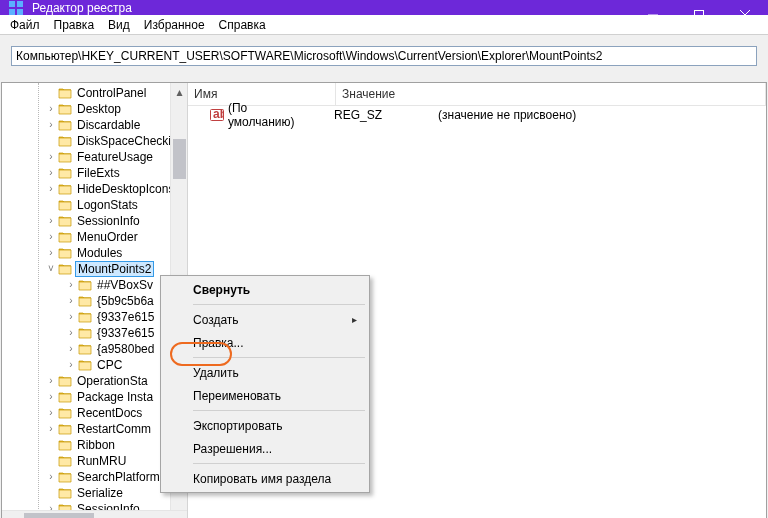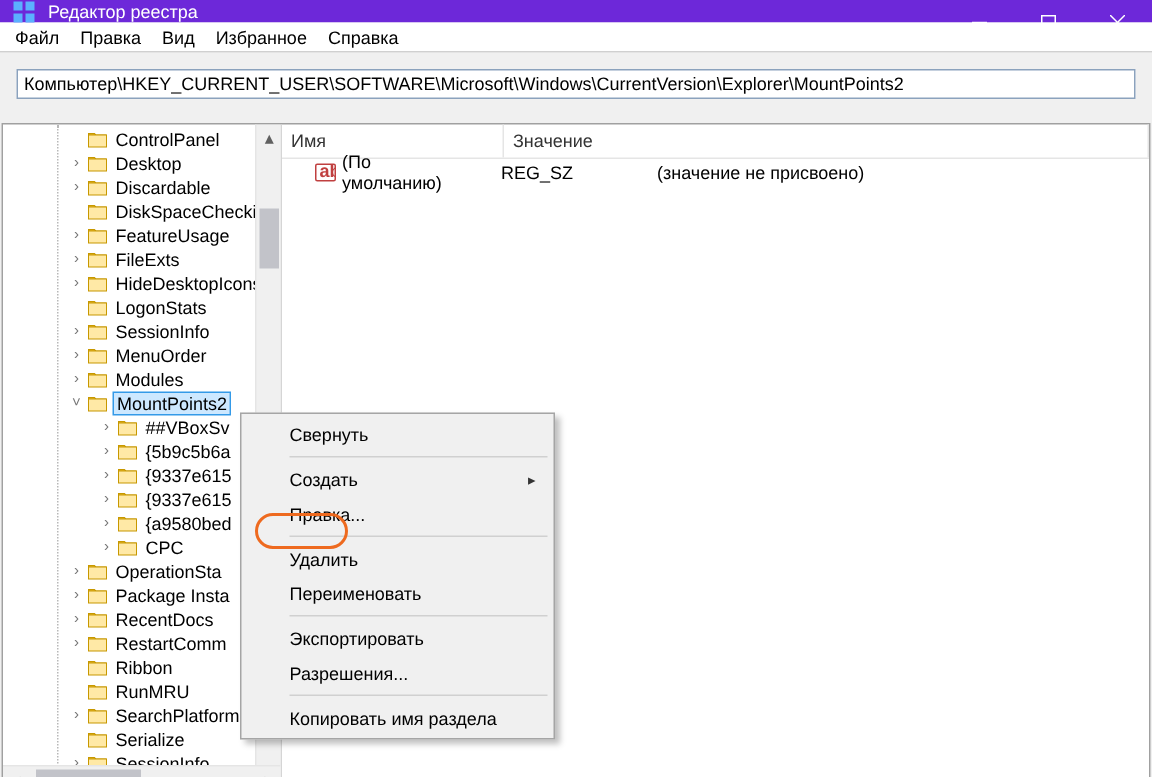--- a/index.html
+++ b/index.html
@@ -359,7 +359,7 @@
 <div class="context-menu">
   <div class="cm-left"></div>
   <div class="cm-item">
-      <span style="font-weight:normal">Свернуть</span>
+      <span style="font-weight:bold">Свернуть</span>
     </div>
   <div class="cm-sep"></div>
   <div class="cm-item">

